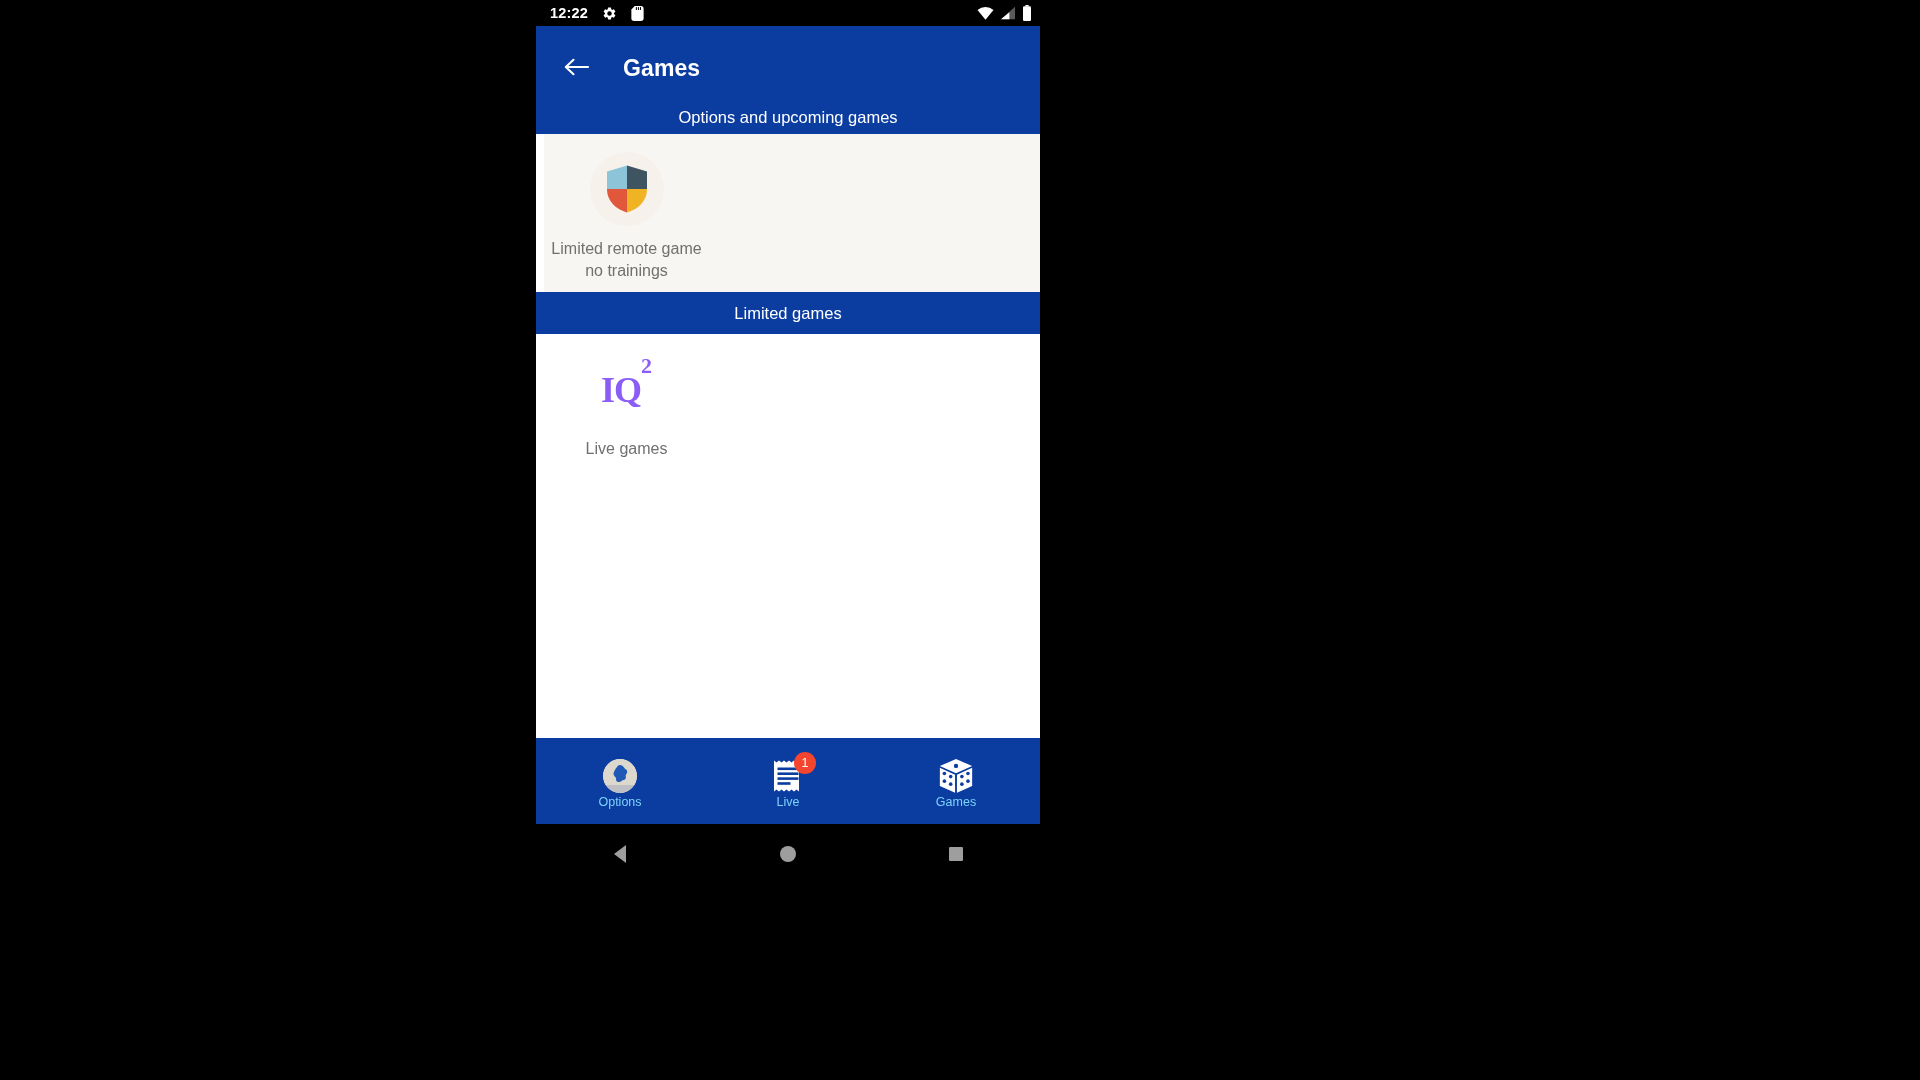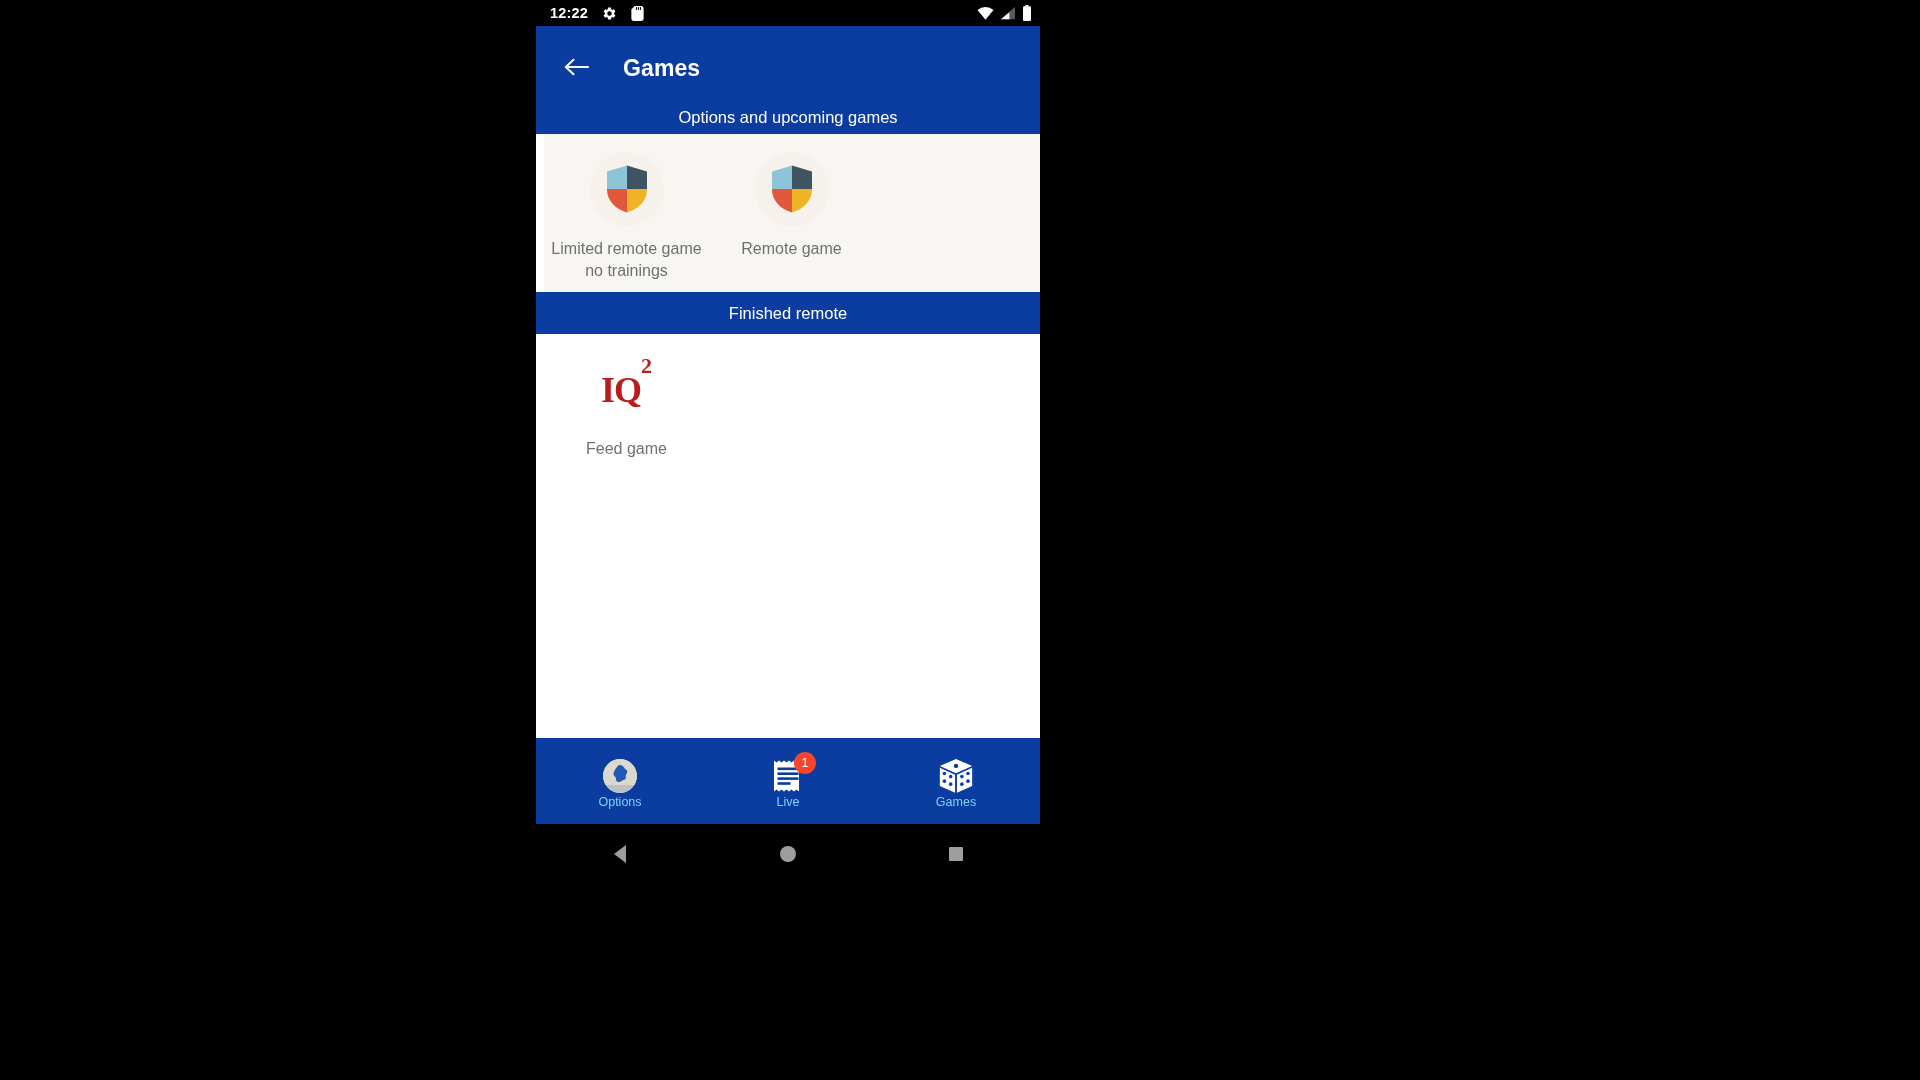--- a/index.html
+++ b/index.html
@@ -229,24 +229,6 @@
           <div class="tile-label">Limited remote game no trainings</div>
         </div>
 
-        <div class="tile">
-          <div class="tile-art cream">
-            <svg width="46" height="50" viewBox="0 0 46 50">
-              <defs>
-                <clipPath id="shclip2">
-                  <path d="M23 1.5 3 7.5v18c0 11.8 9.2 19.7 20 23 10.8-3.3 20-11.2 20-23v-18L23 1.5z"></path>
-                </clipPath>
-              </defs>
-              <g clip-path="url(#shclip2)">
-                <rect x="0" y="0" width="23" height="25" fill="#8ec4d8"></rect>
-                <rect x="23" y="0" width="23" height="25" fill="#3e5461"></rect>
-                <rect x="0" y="25" width="23" height="25" fill="#e0573c"></rect>
-                <rect x="23" y="25" width="23" height="25" fill="#f0b323"></rect>
-              </g>
-            </svg>
-          </div>
-          <div class="tile-label">Remote game</div>
-        </div>
 
       </div>
       <div class="scroll-thumb" style="top:148px;height:26px;"></div>

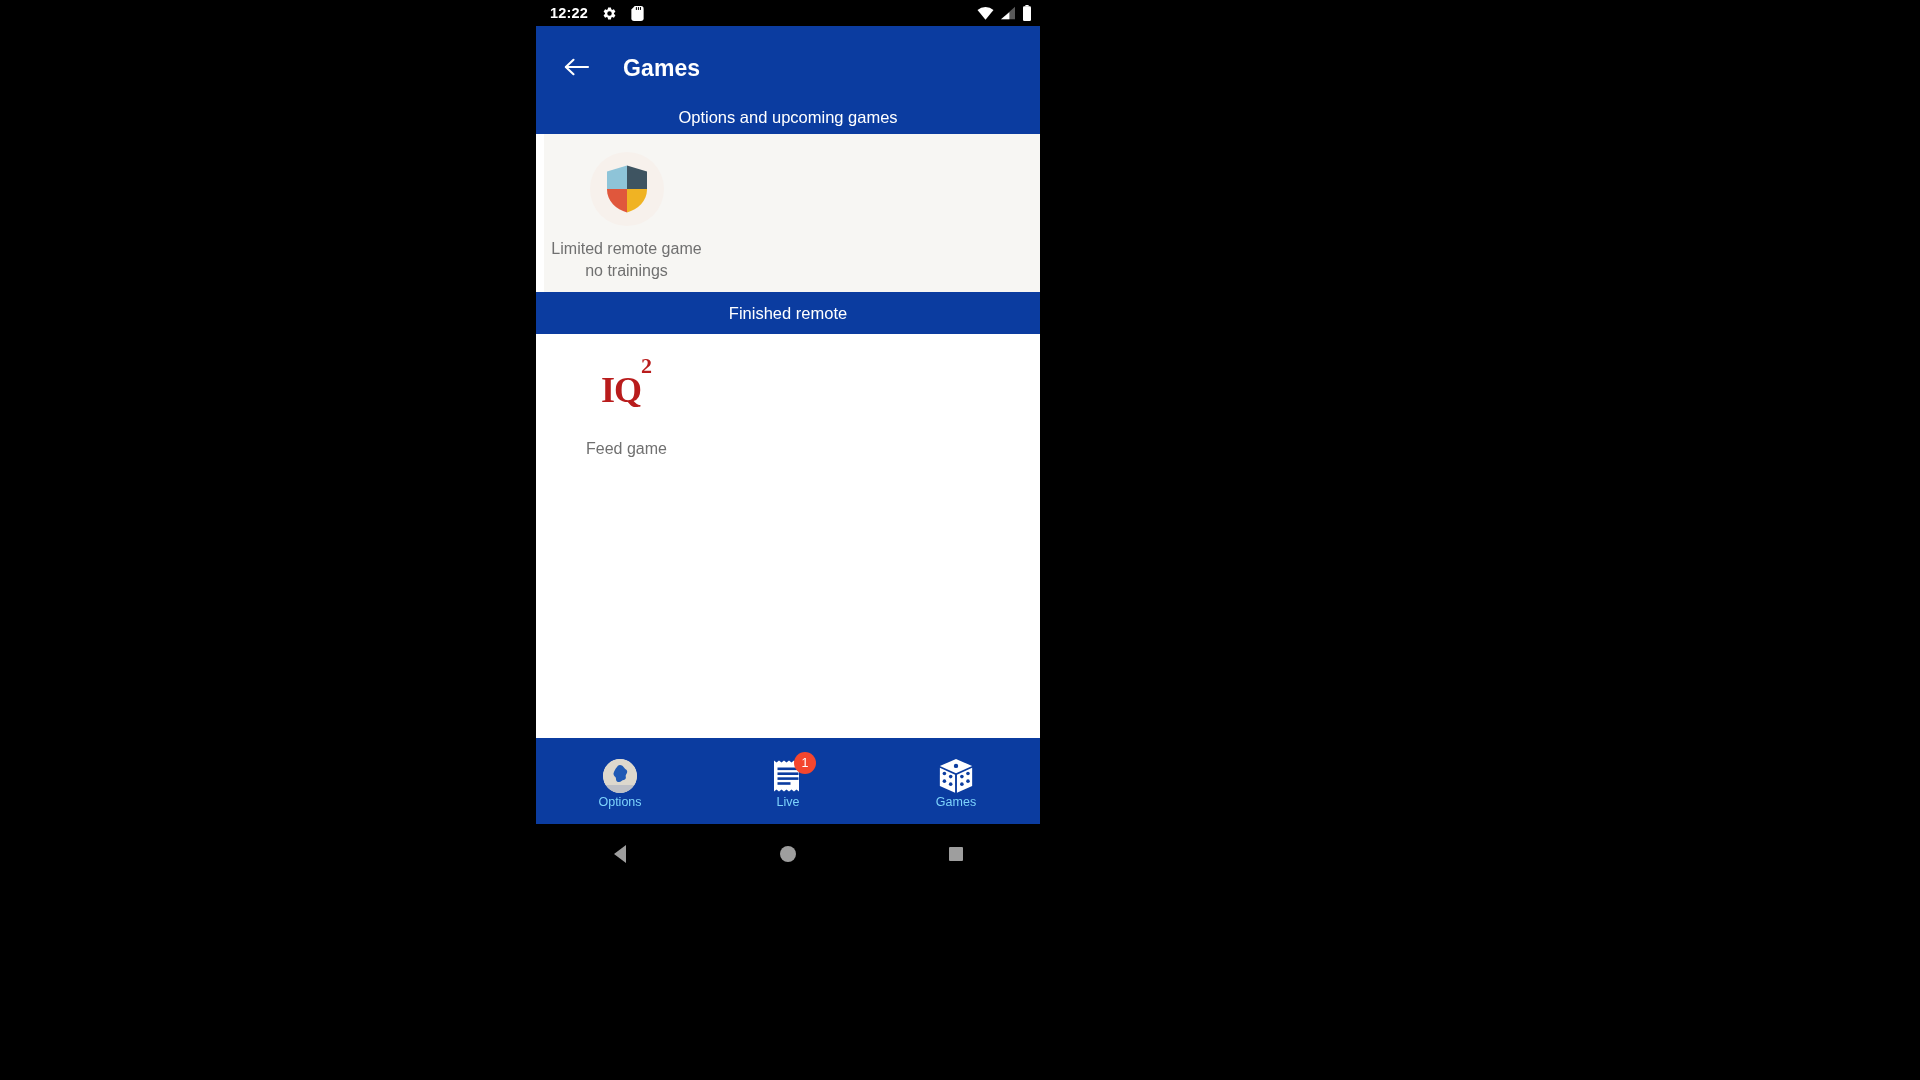--- a/index.html
+++ b/index.html
@@ -235,7 +235,7 @@
     </div>
 
     <div id="section-header-finished">
-      <span>Finished remote</span>
+      <span>Limited games</span>
     </div>
 
     <div class="tile-panel" id="panel-finished">

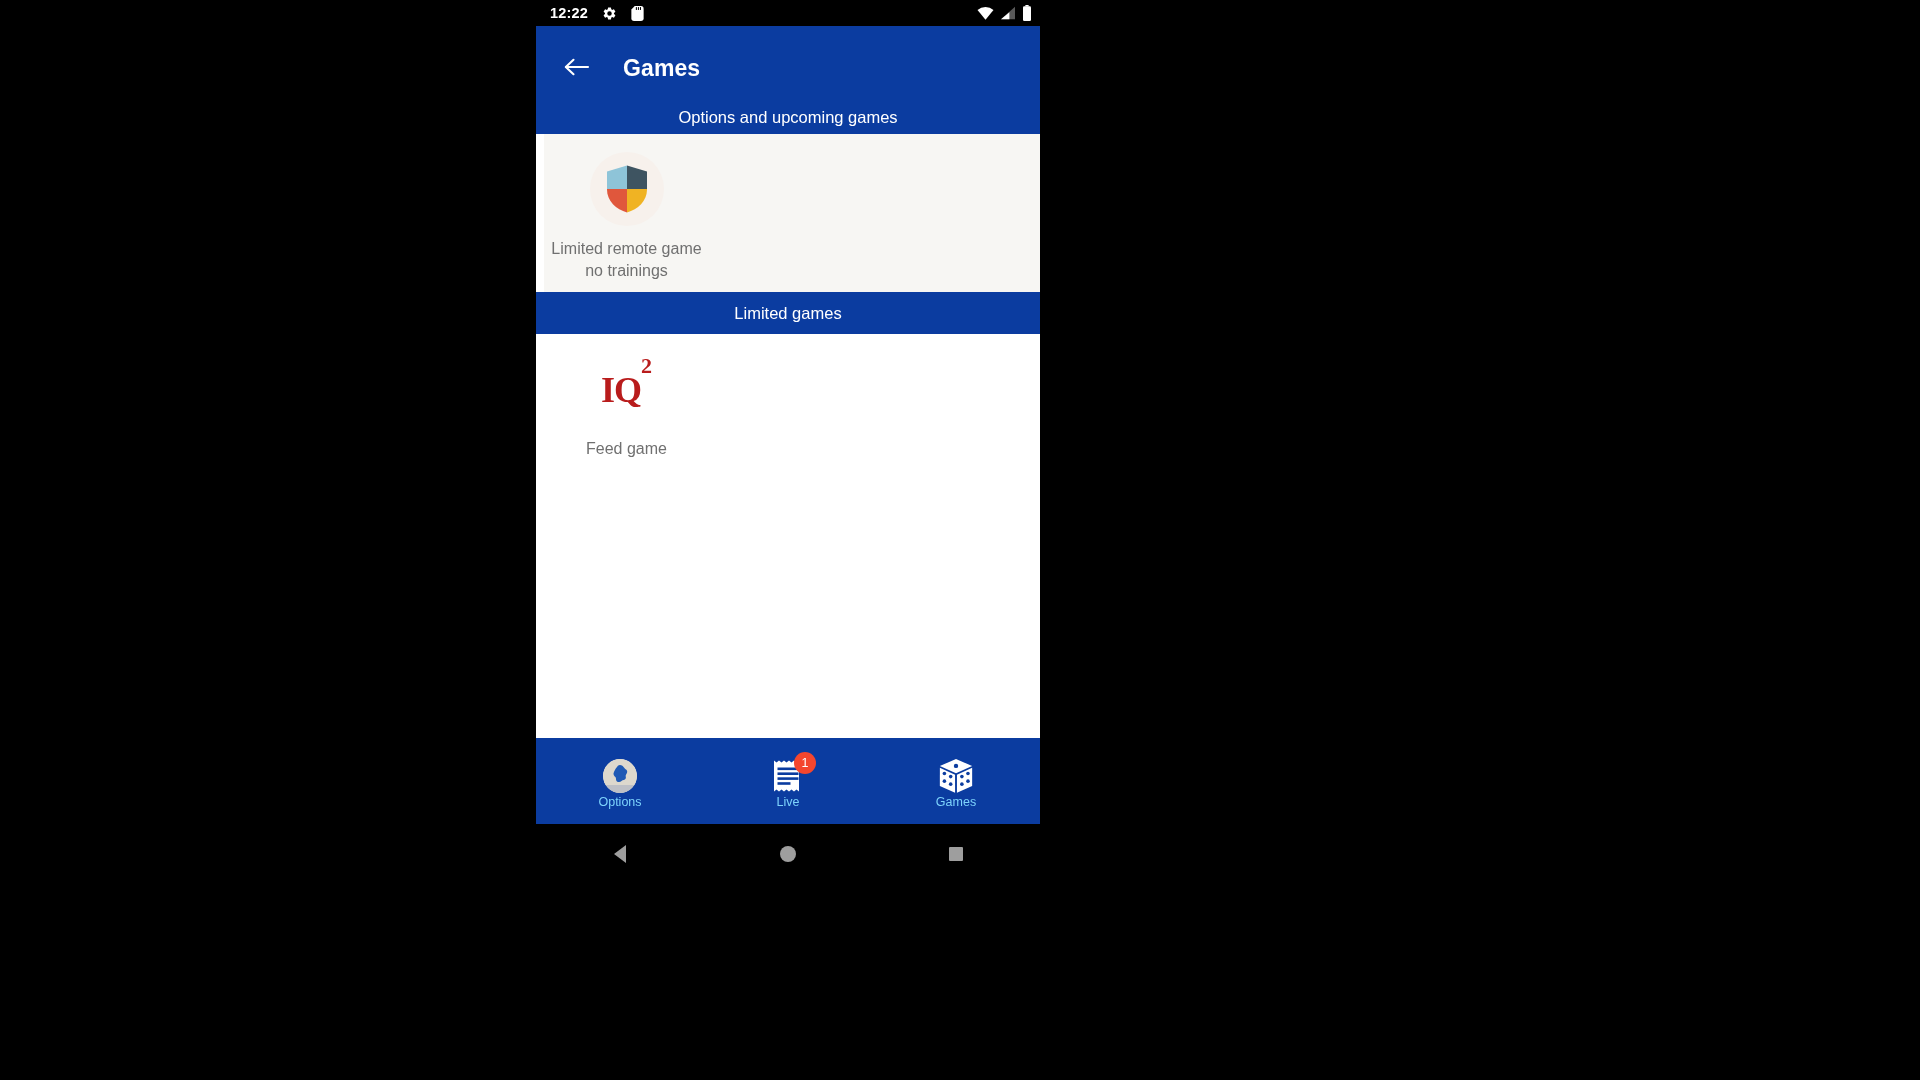--- a/index.html
+++ b/index.html
@@ -104,7 +104,7 @@
   
   #iq2-logo {
     font-family:"Liberation Serif", serif;
-    color:#b91c1c; font-weight:700;
+    color:#8b5cf6; font-weight:700;
     font-size:36px; line-height:1;
     letter-spacing:-1px;
     position:relative;

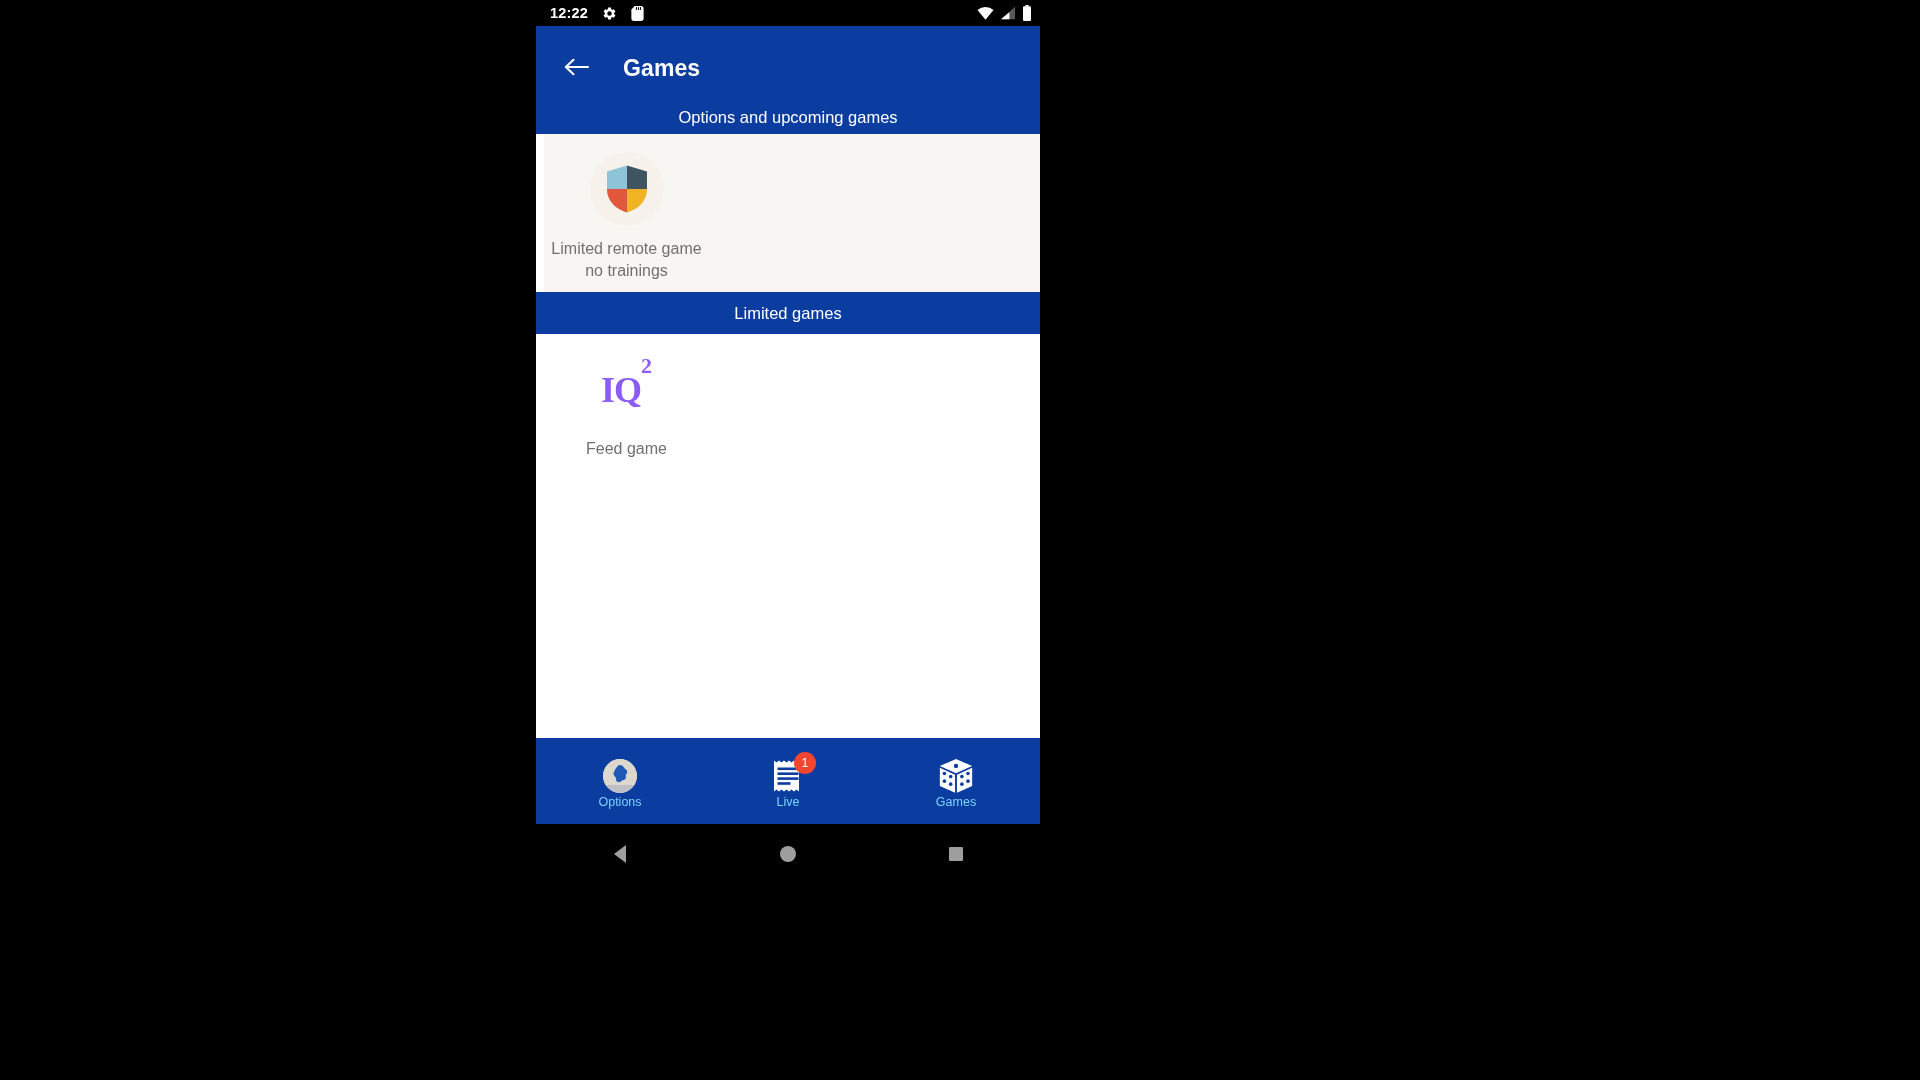--- a/index.html
+++ b/index.html
@@ -246,7 +246,7 @@
               <span>IQ</span><sup>2</sup>
             </span>
           </div>
-          <div class="tile-label">Feed game</div>
+          <div class="tile-label">Live games</div>
         </div>
       </div>
     </div>

